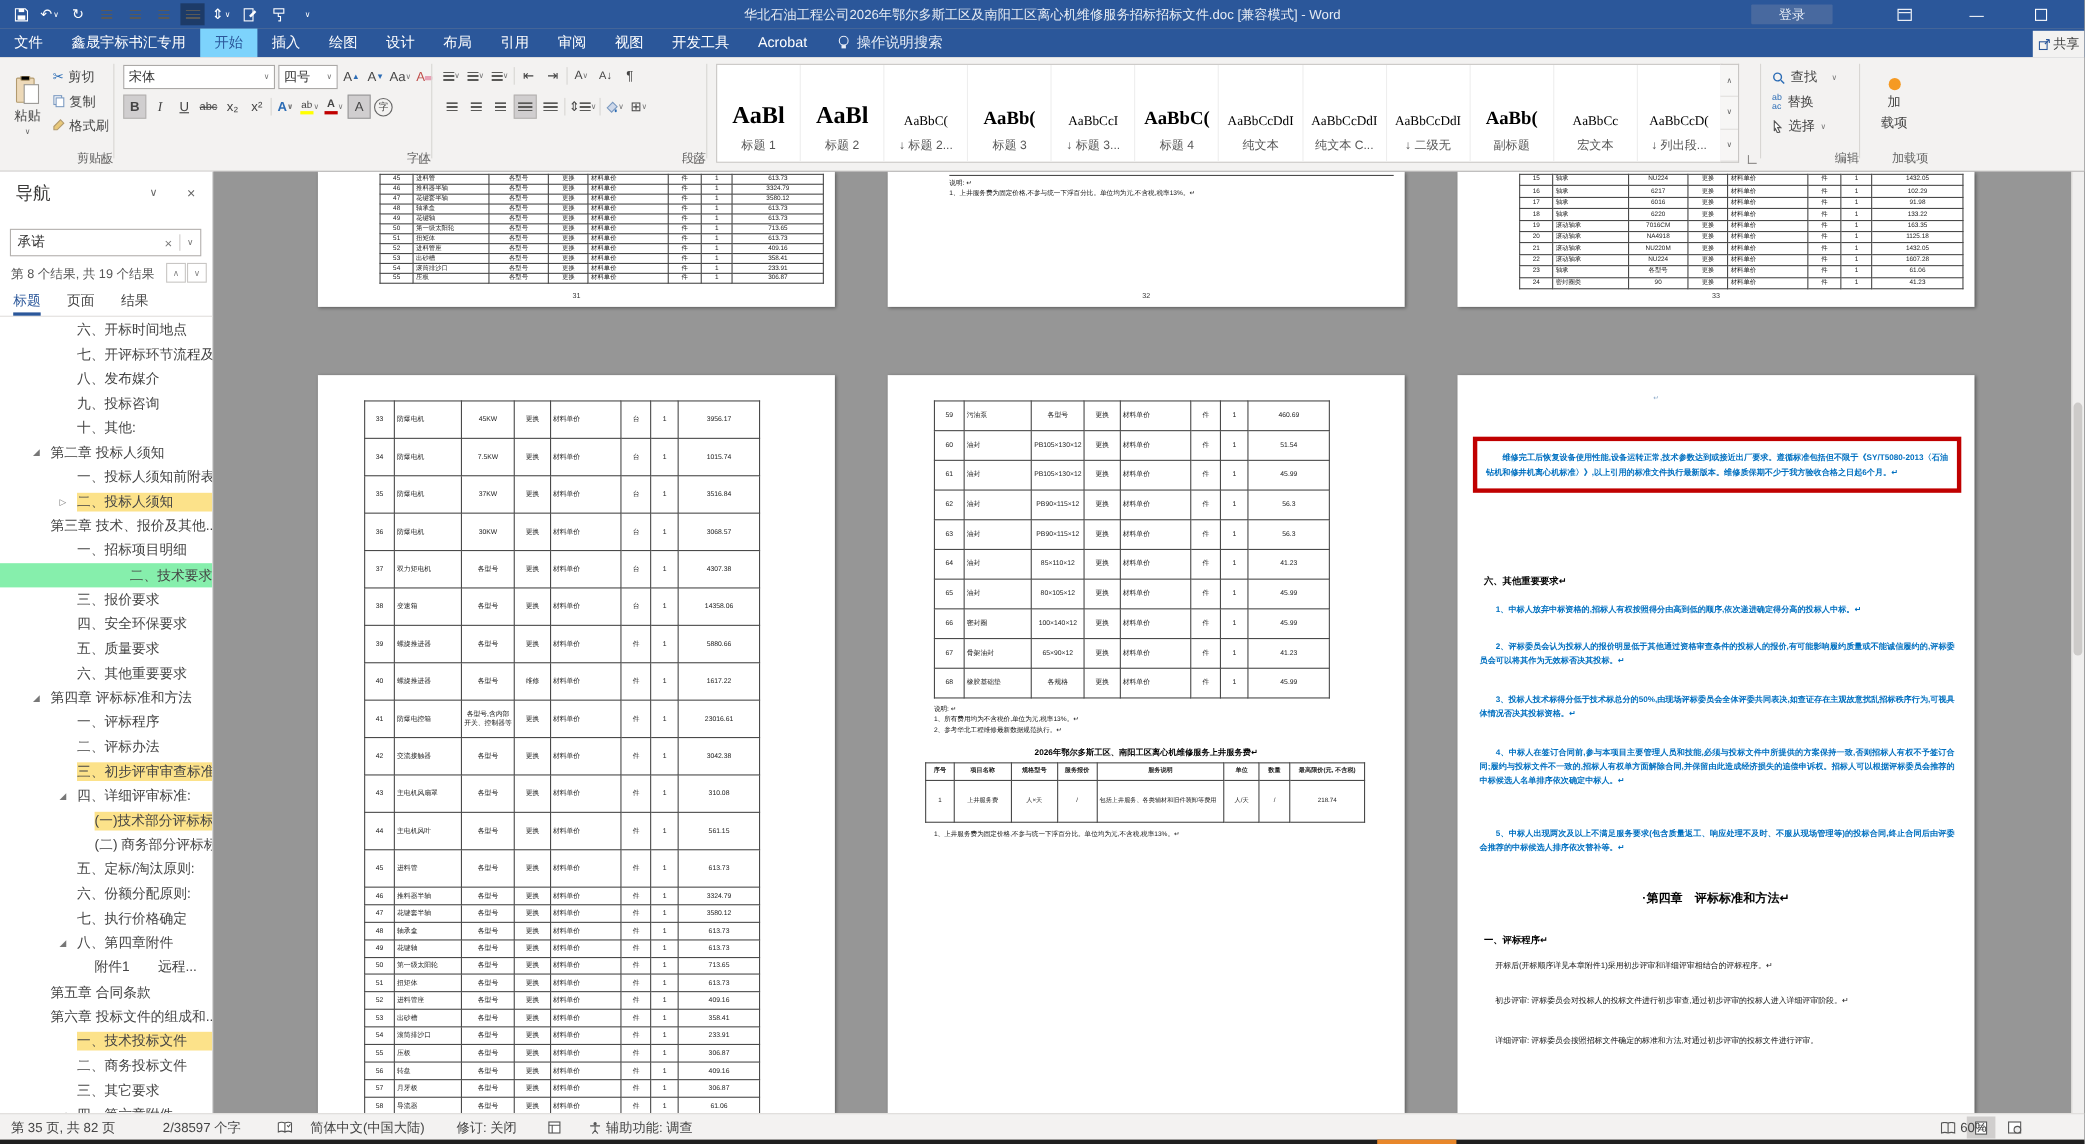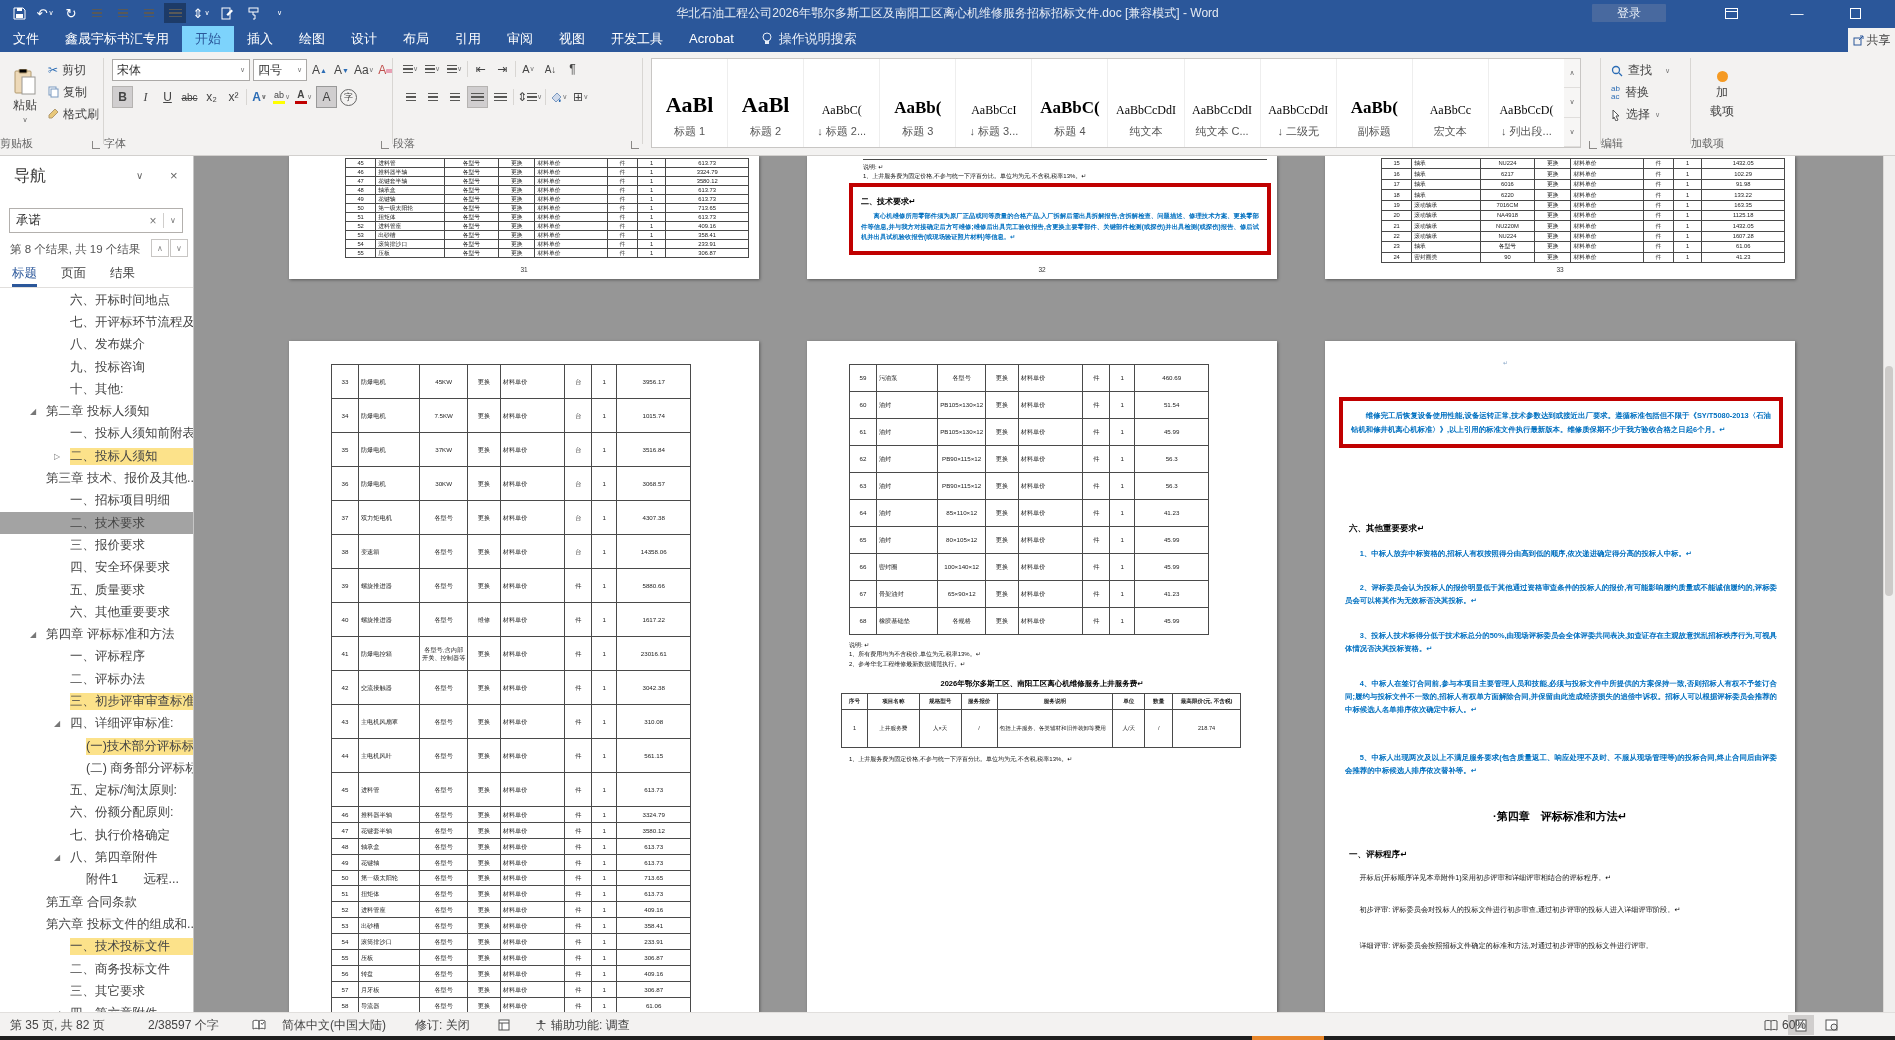--- a/index.html
+++ b/index.html
@@ -30,7 +30,7 @@
   .ribbon{position:absolute;left:0;top:52px;width:1895px;height:103px;background:#f3f2f1;border-bottom:1px solid #d2d0ce;}
   .rgroup{position:absolute;top:0;height:102px;}
   .rgsep{position:absolute;top:6px;height:86px;width:1px;background:#d8d6d3;}
-  .glabel{position:absolute;bottom:3px;left:0;right:13px;text-align:left;font-size:11px;color:#666;}
+  .glabel{position:absolute;bottom:3px;left:0;right:0;text-align:right;font-size:11px;color:#666;}
   .launcher{position:absolute;bottom:5px;right:3px;width:7px;height:7px;border-left:1px solid #8a8886;border-bottom:1px solid #8a8886;}
   .bigbtn{position:absolute;display:flex;flex-direction:column;align-items:center;justify-content:center;font-size:12px;color:#444;gap:2px;}
   .sbtn{display:flex;align-items:center;gap:4px;font-size:12px;color:#444;height:20px;}

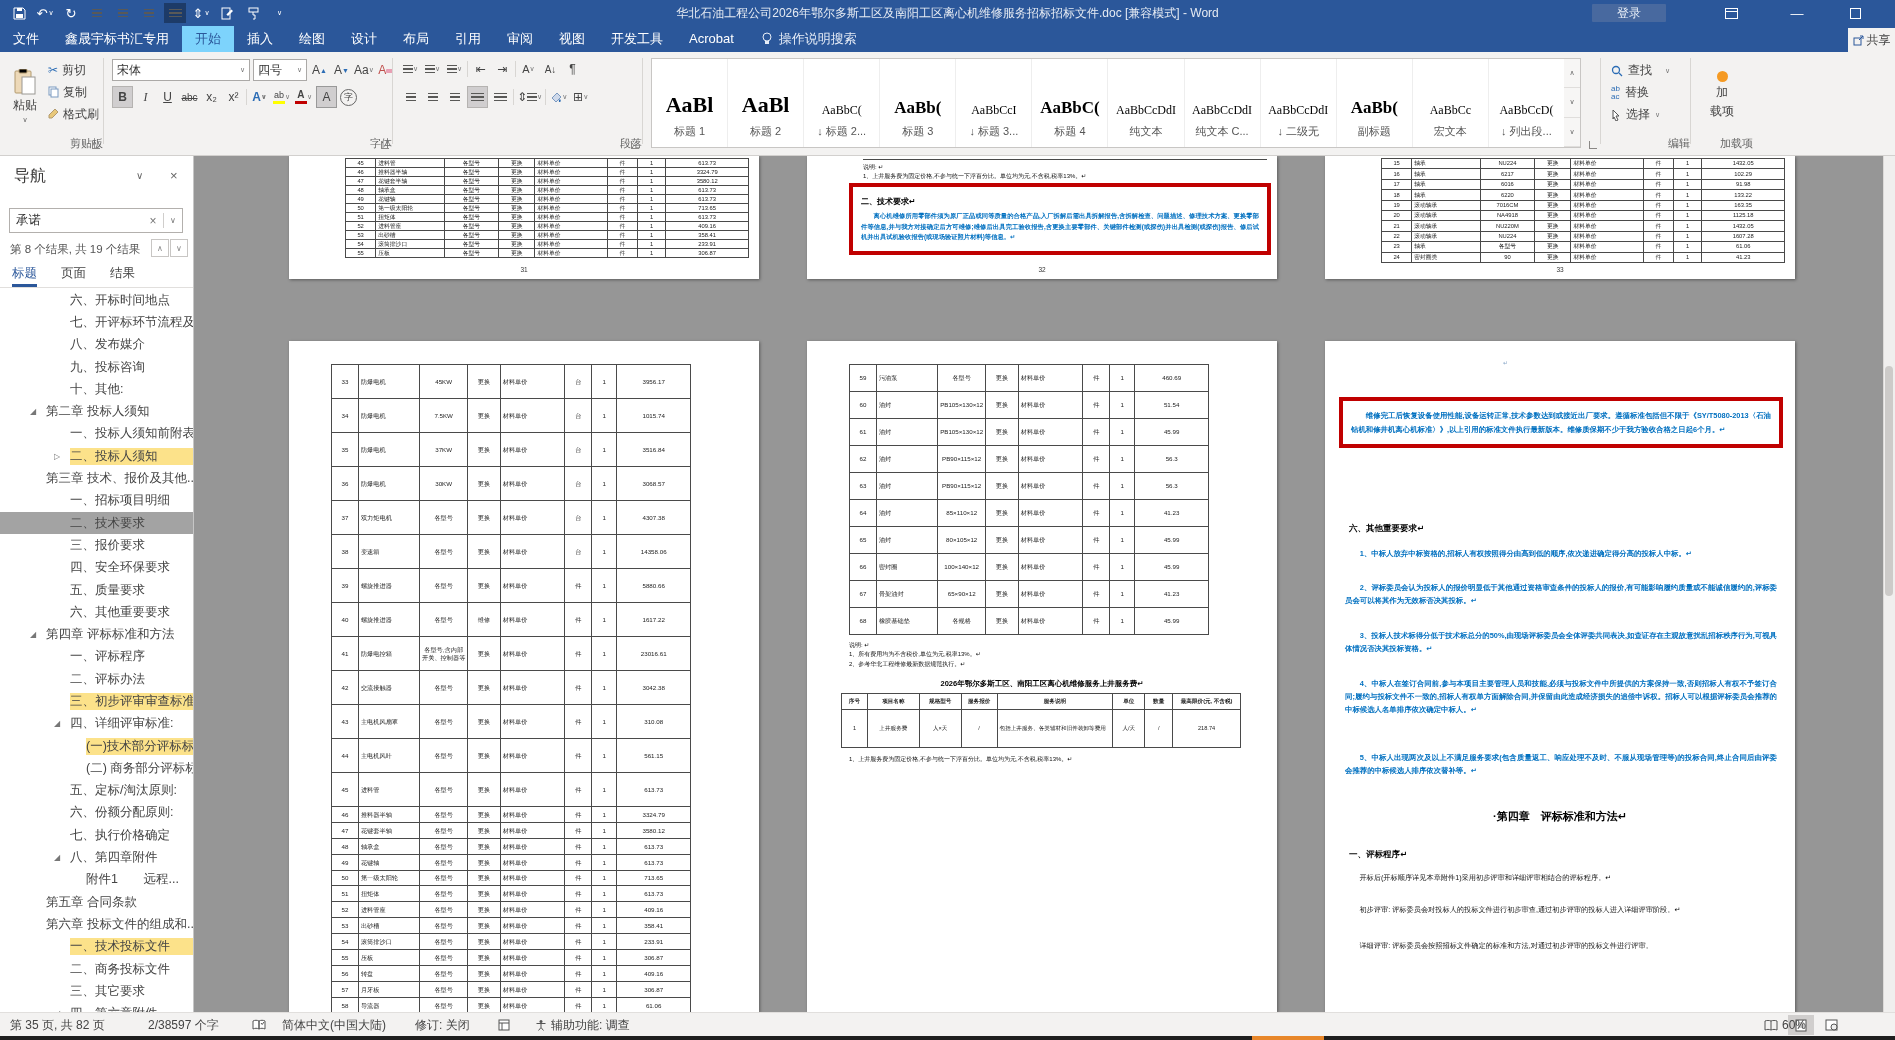--- a/index.html
+++ b/index.html
@@ -750,10 +750,6 @@
             <div>说明: ↵</div>
             <div>1、上井服务费为固定价格,不参与统一下浮百分比。单位均为元,不含税,税率13%。↵</div>
           </div>
-          <div class="redbox" style="position: absolute; top: 27px; left: 42px; right: 6px;">
-            <div class="dhead" style="font-size: 8px; margin: 4px 0px;">二、技术要求↵</div>
-            <div class="bluep" style="font-size: 6.3px; line-height: 10.6px; text-indent: 2em; margin: 3px 0px;">离心机维修所用零部件须为原厂正品或同等质量的合格产品,入厂拆解后需出具拆解报告,含拆解检查、问题描述、修理技术方案、更换零部件等信息,并与我方对接确定后方可维修;维修后出具完工验收报告,含更换主要零部件、关键部件检测(或探伤)并出具检测(或探伤)报告、修后试机并出具试机验收报告(或现场验证照片材料)等信息。↵</div>
-          </div>
           <div class="pfooter">32</div>
         </div>
         <div class="page" style="left: 1131px; top: 0px; width: 470px; height: 123px;">

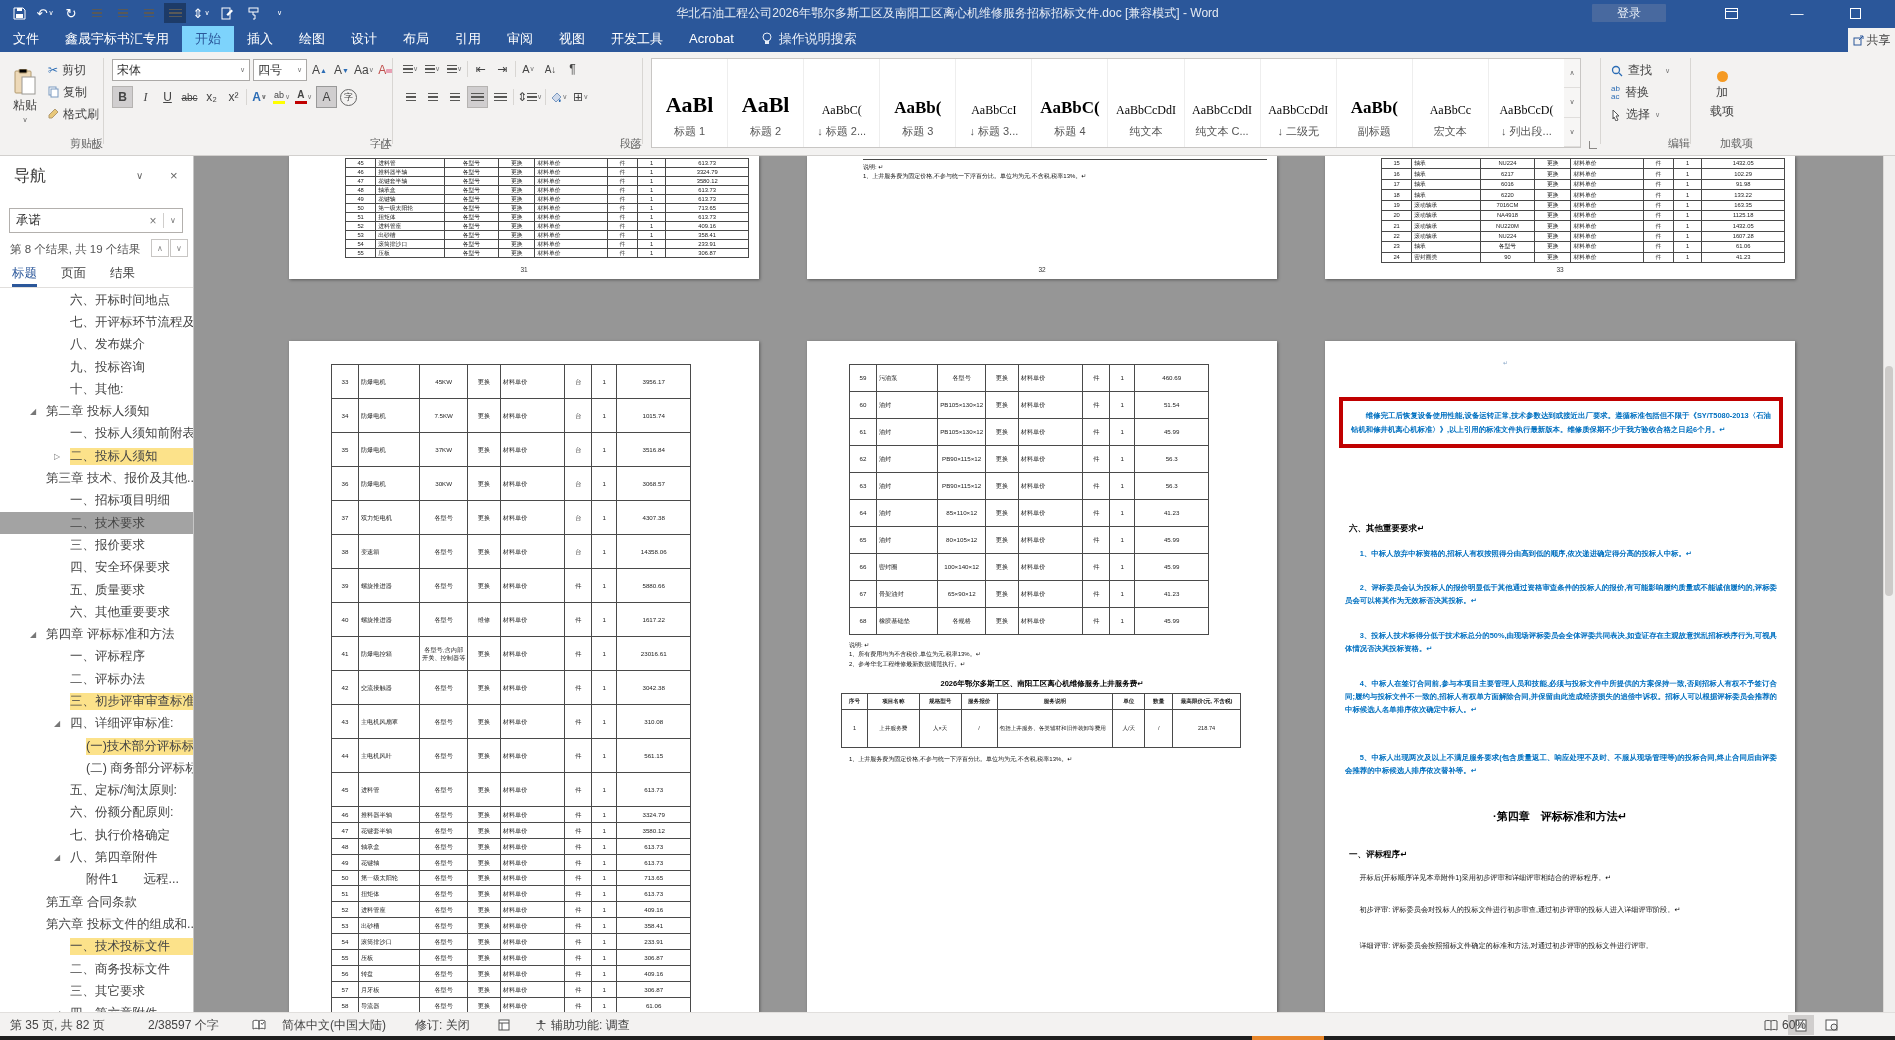--- a/index.html
+++ b/index.html
@@ -74,7 +74,7 @@
   .nav-item .tri{position:absolute;font-size:8px;color:#777;}
   .nav-item .txt{overflow:hidden;text-overflow:clip;}
   .nav-item .txt.hl-y{background:#fce28a;}
-  .nav-item.hl-b{background:#a3a3a3;}
+  .nav-item.hl-b{background:#86efac;justify-content:flex-end;}
   .nav-item .extra{margin-left:auto;padding-right:14px;color:#444;}
   
   .canvas{flex:1;position:relative;background:#969696;overflow:hidden;}

